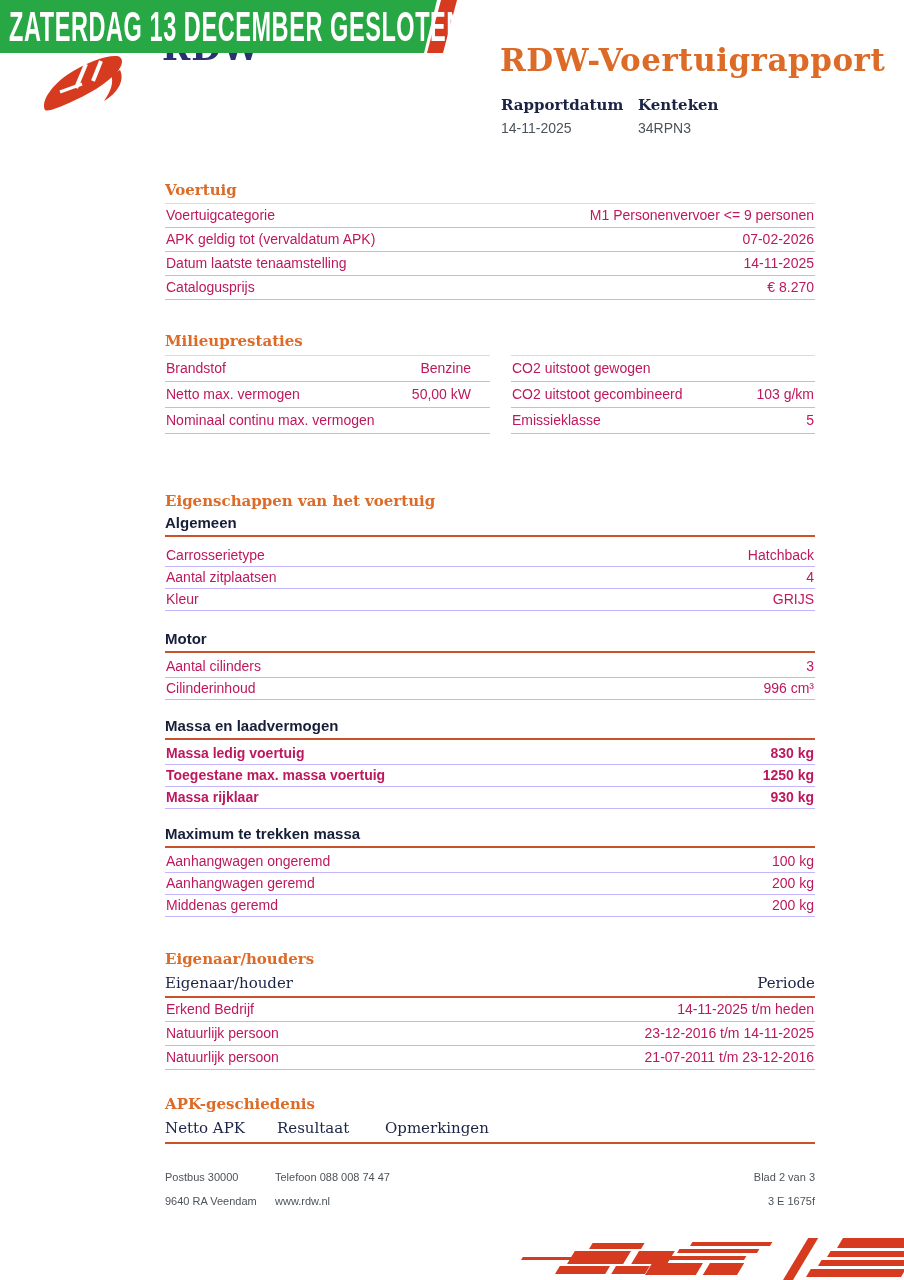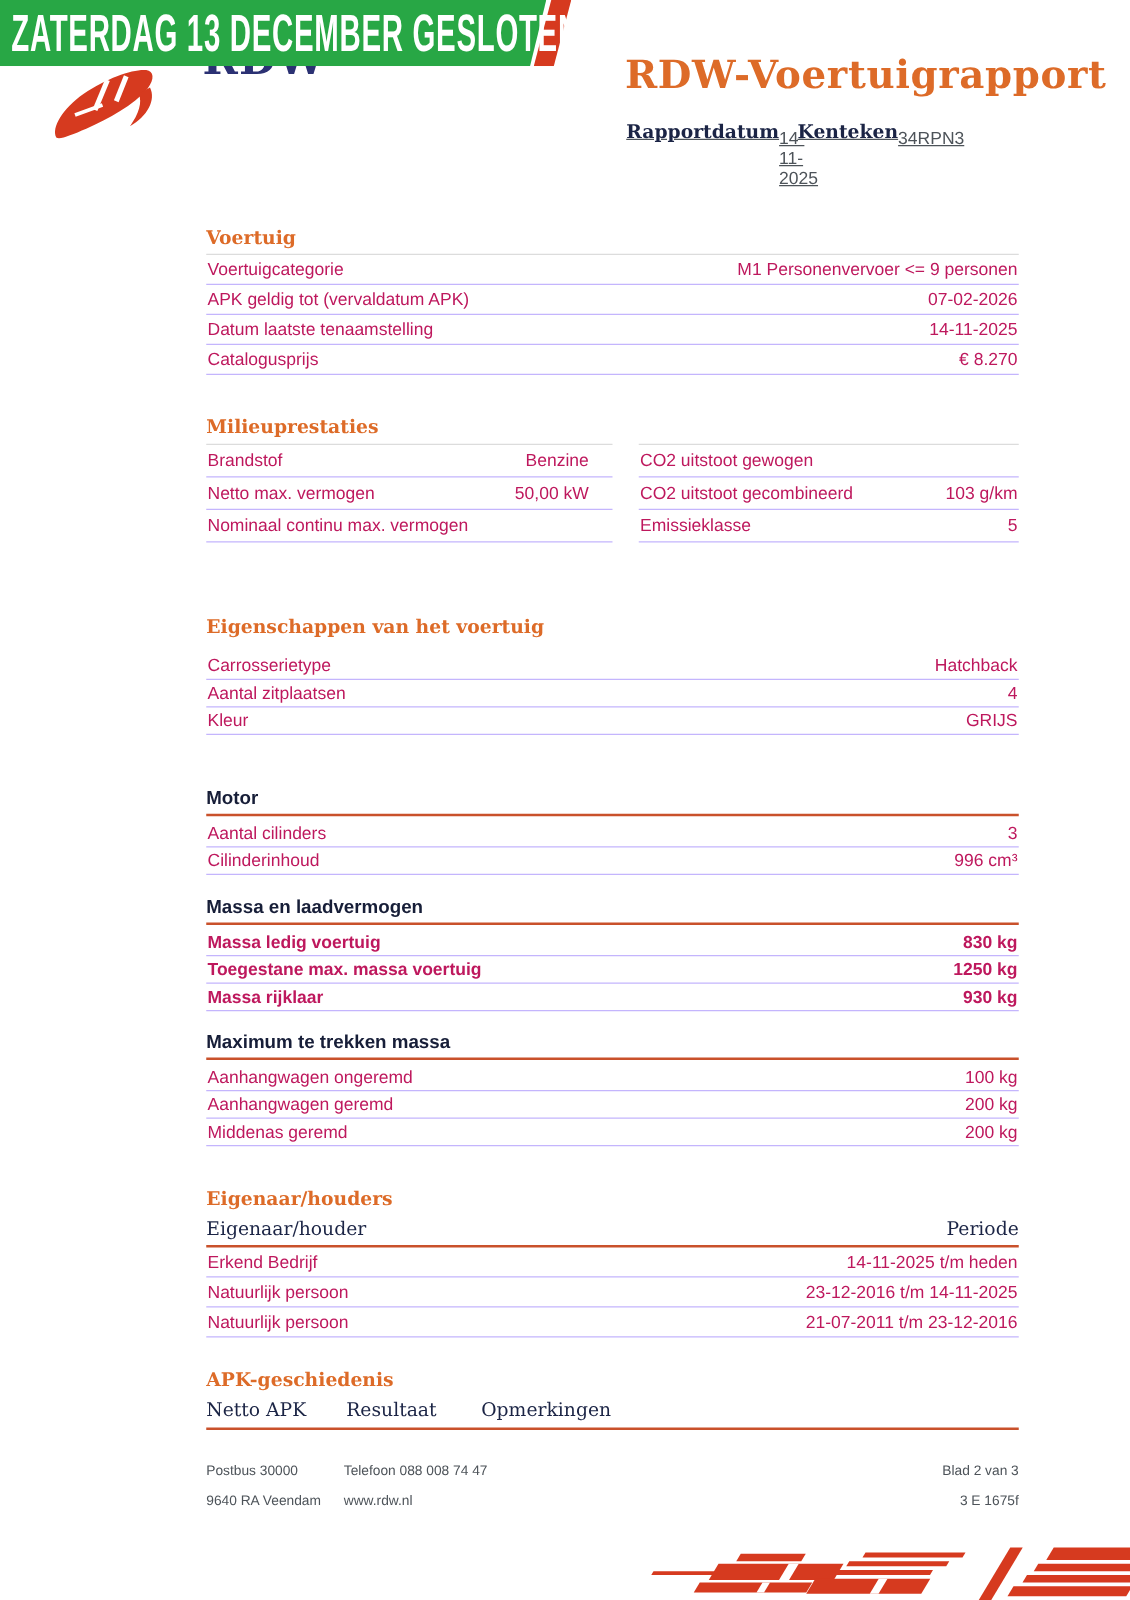--- a/index.html
+++ b/index.html
@@ -27,7 +27,7 @@
                 font-family:"DejaVu Serif",serif;font-weight:bold;font-size:31px;
                 letter-spacing:.5px;color:#dd6b28;}
   .report-meta{position:absolute;left:501px;top:96px;display:flex;}
-  .meta-col{display:flex;text-decoration:underline;}
+  .meta-col{display:flex;flex-direction:column;}
   .meta-col.first{width:137px;}
   .meta-label{font-family:"DejaVu Serif",serif;font-weight:bold;font-size:15px;color:#1b2445;}
   .meta-value{margin-top:6px;font-size:14px;color:#4d5359;}

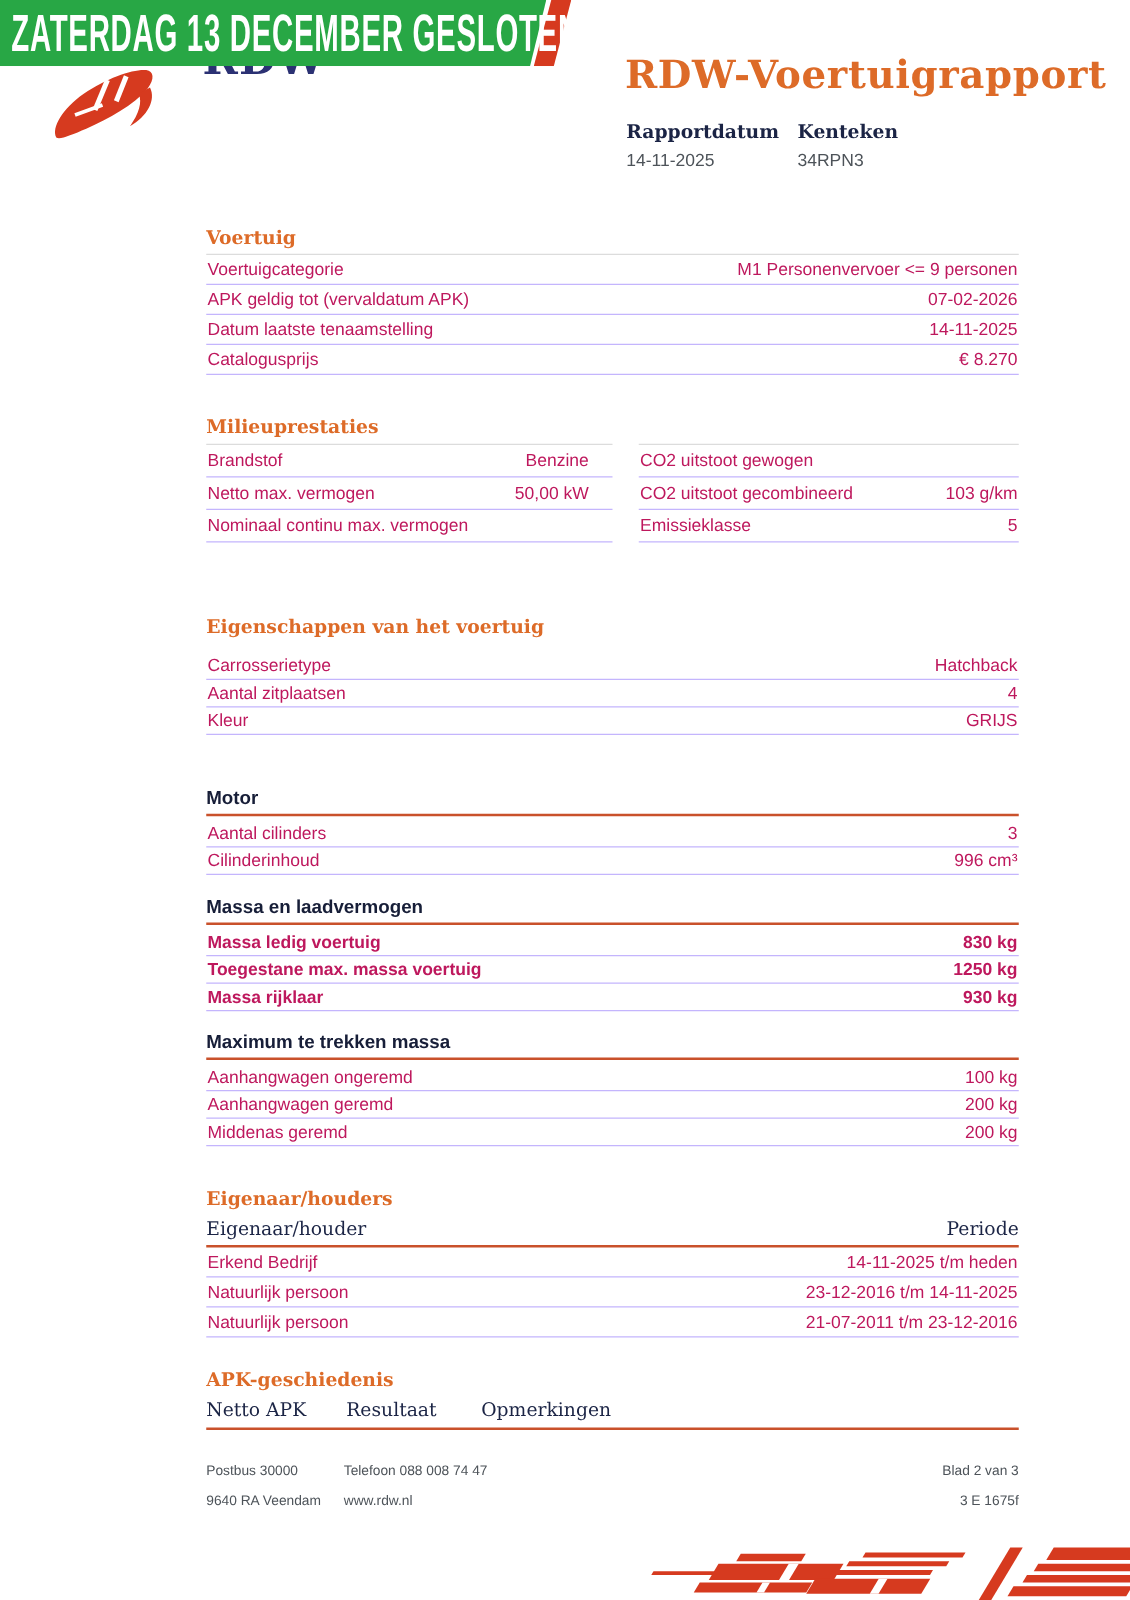--- a/index.html
+++ b/index.html
@@ -167,6 +167,7 @@
   </div>
 
   <div class="sec" style="top:514px;">
+    <div class="sub-h">Algemeen</div>
     <div class="t-rows sub-rows">
       <div class="t-row">
         <span class="lbl">Carrosserietype</span>

